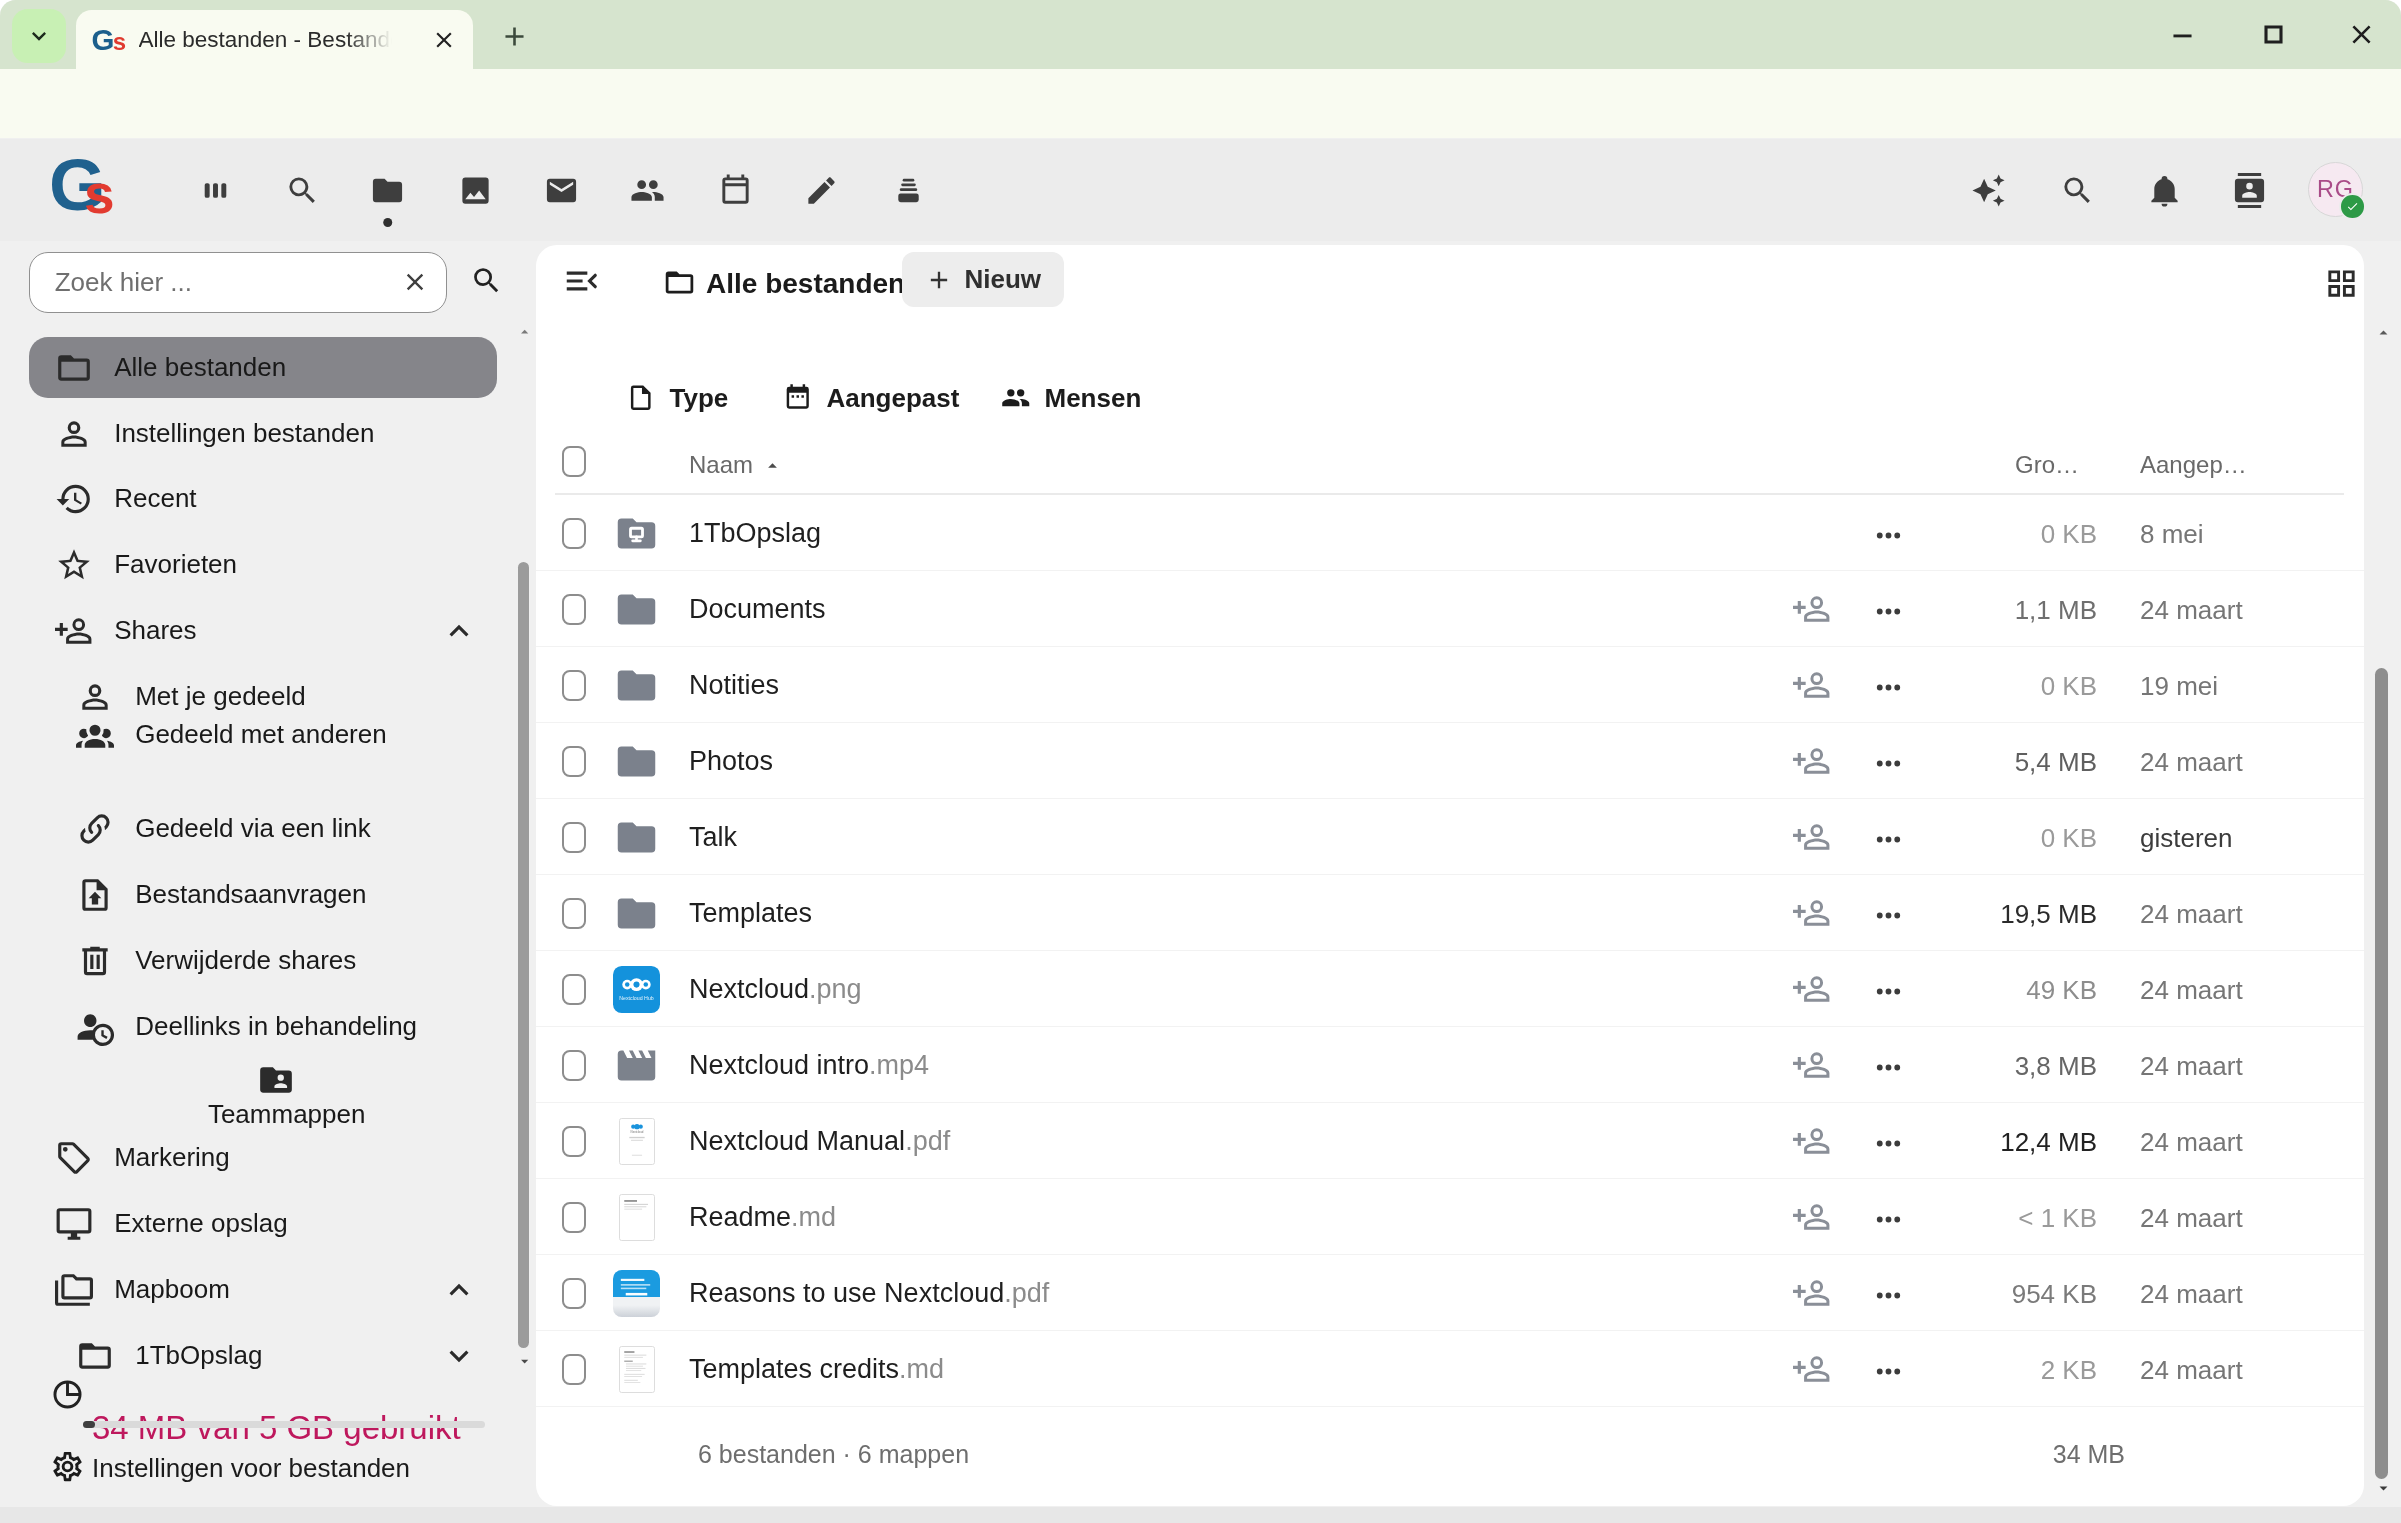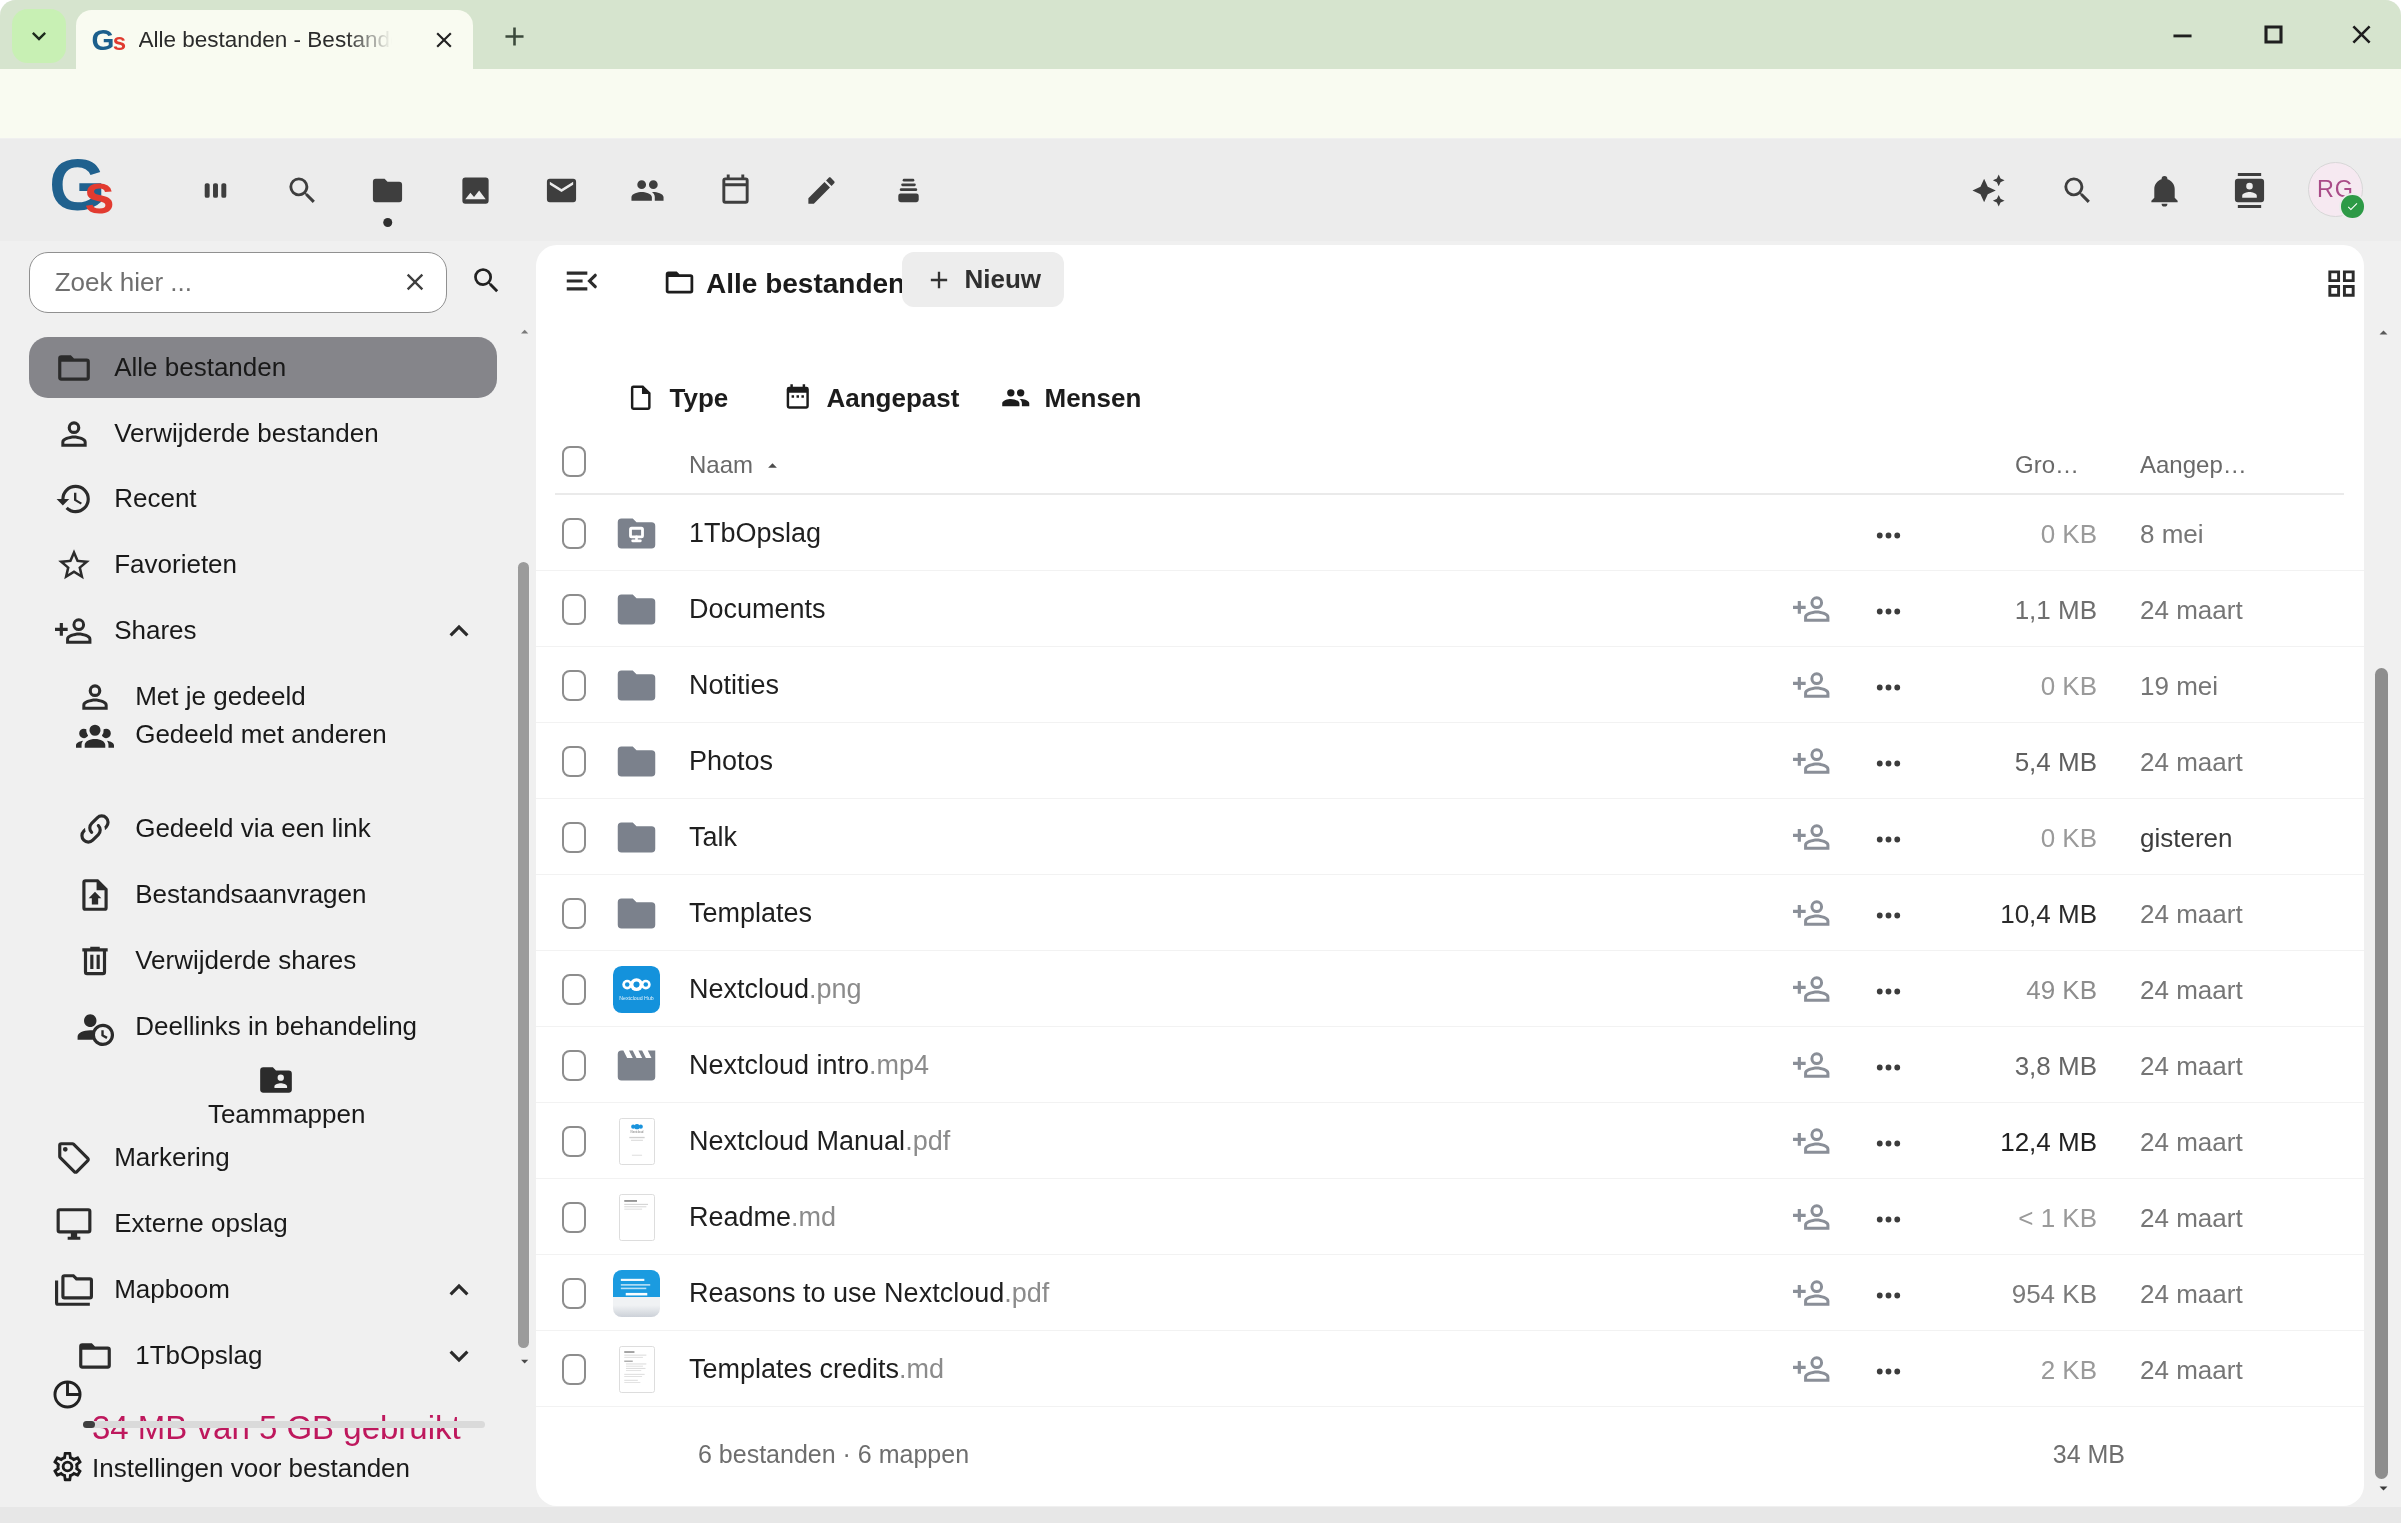--- a/index.html
+++ b/index.html
@@ -348,7 +348,7 @@
               <path d="M12 4a4 4 0 0 1 4 4 4 4 0 0 1-4 4 4 4 0 0 1-4-4 4 4 0 0 1 4-4m0 2a2 2 0 0 0-2 2 2 2 0 0 0 2 2 2 2 0 0 0 2-2 2 2 0 0 0-2-2m0 7c2.67 0 8 1.33 8 4v3H4v-3c0-2.67 5.33-4 8-4m0 1.9c-2.97 0-6.1 1.46-6.1 2.1v1.1h12.2V17c0-.64-3.13-2.1-6.1-2.1z"></path>
             </svg>
           </span>
-          <span class="lbl">Verwijderde bestanden</span>
+          <span class="lbl">Instellingen bestanden</span>
         </div>
         <div class="nav-item" style="top: 218px;">
           <span class="icn">

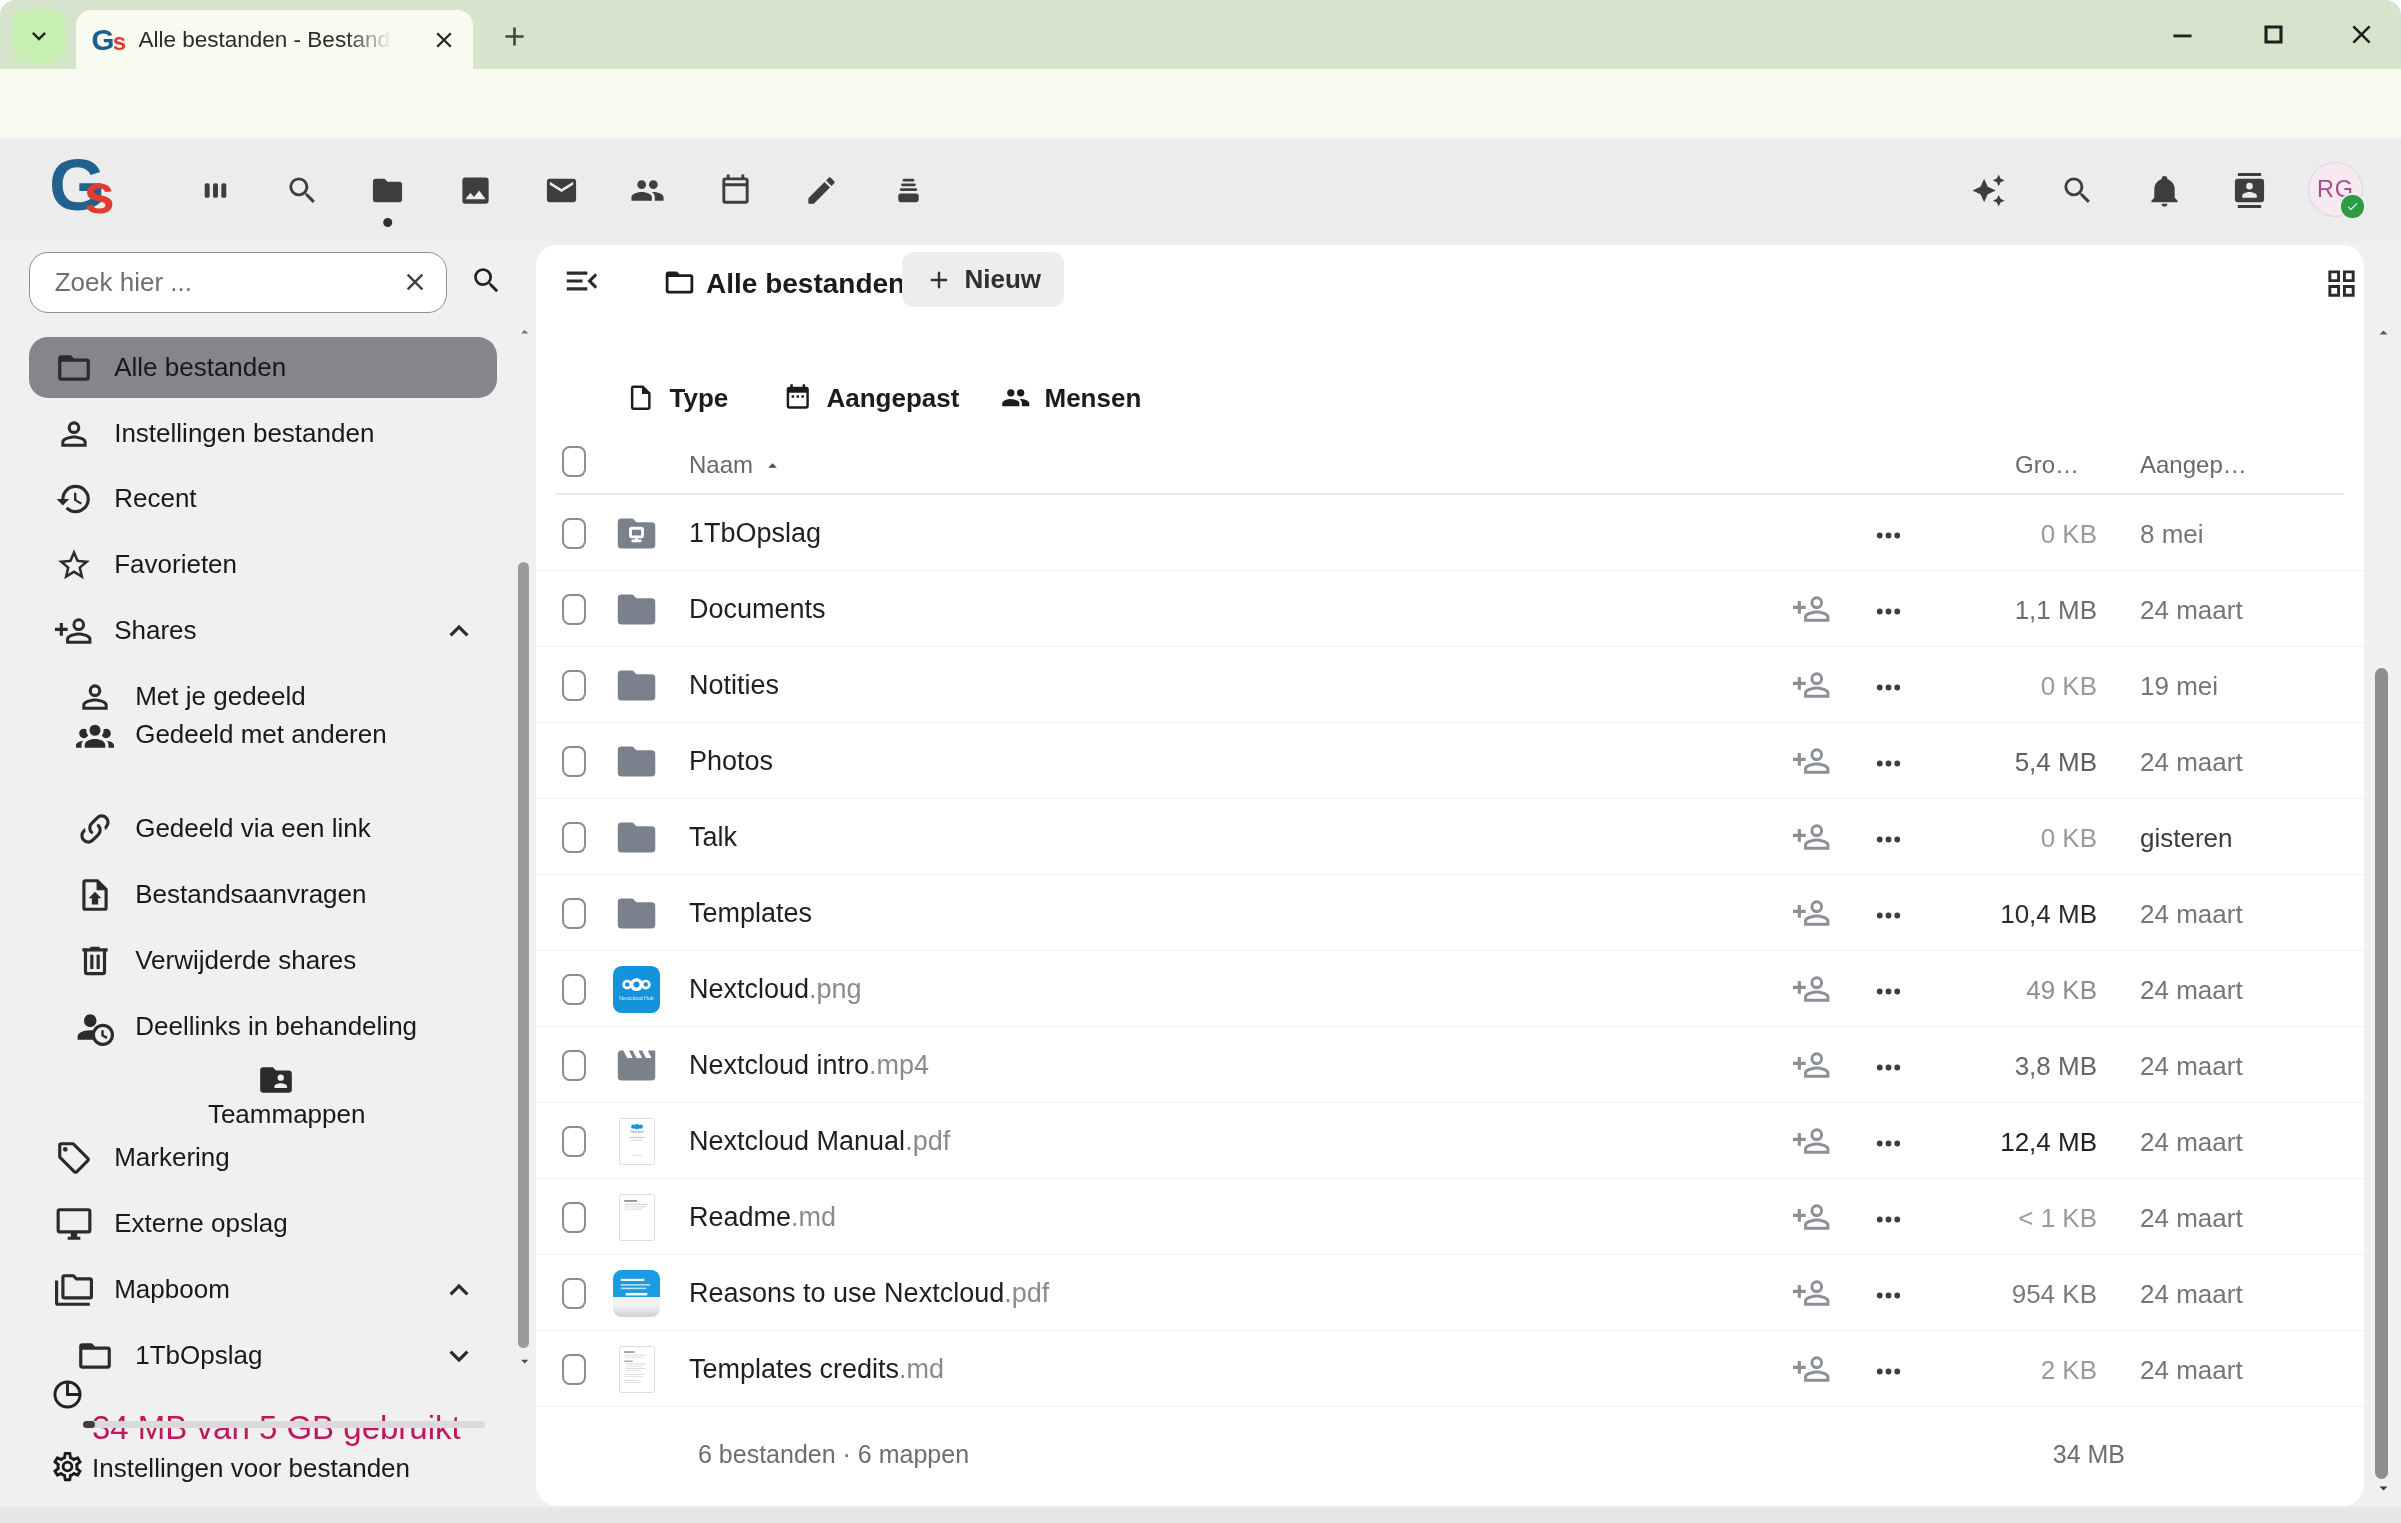--- a/index.html
+++ b/index.html
@@ -707,7 +707,7 @@
               <path d="M16 12a2 2 0 0 1 2-2 2 2 0 0 1 2 2 2 2 0 0 1-2 2 2 2 0 0 1-2-2m-6 0a2 2 0 0 1 2-2 2 2 0 0 1 2 2 2 2 0 0 1-2 2 2 2 0 0 1-2-2m-6 0a2 2 0 0 1 2-2 2 2 0 0 1 2 2 2 2 0 0 1-2 2 2 2 0 0 1-2-2z"></path>
             </svg>
           </span>
-          <span class="rsize" style="color:#2b2b2b">10,4 MB</span>
+          <span class="rsize" style="color:#2b2b2b">19,5 MB</span>
           <span class="rdate" style="color:#767676">24 maart</span>
         </div>
         <div class="frow">

